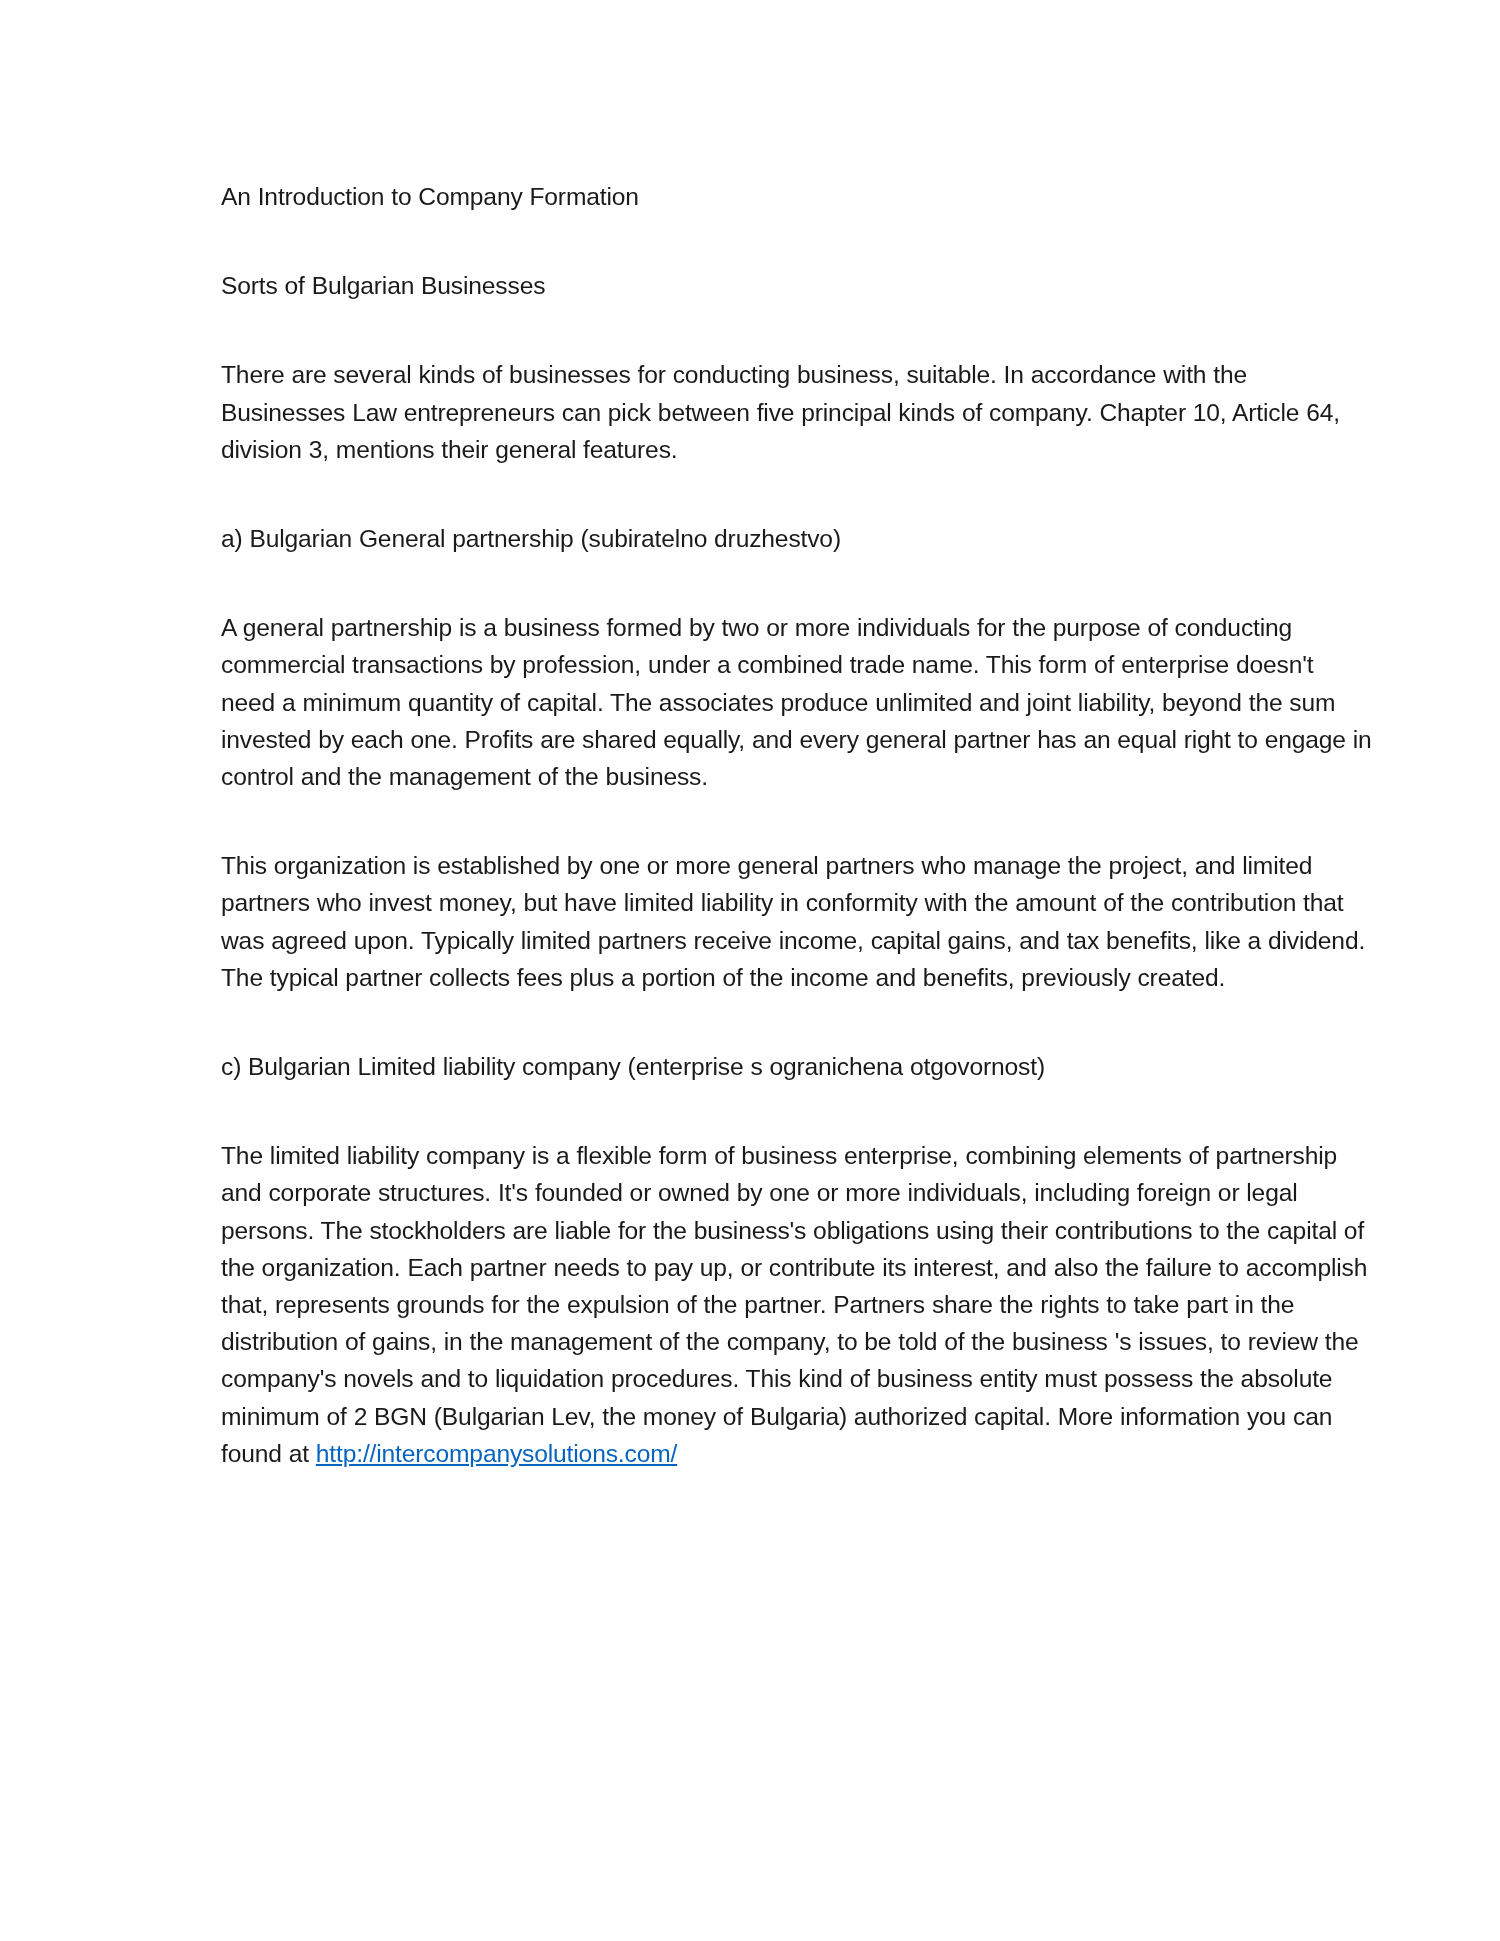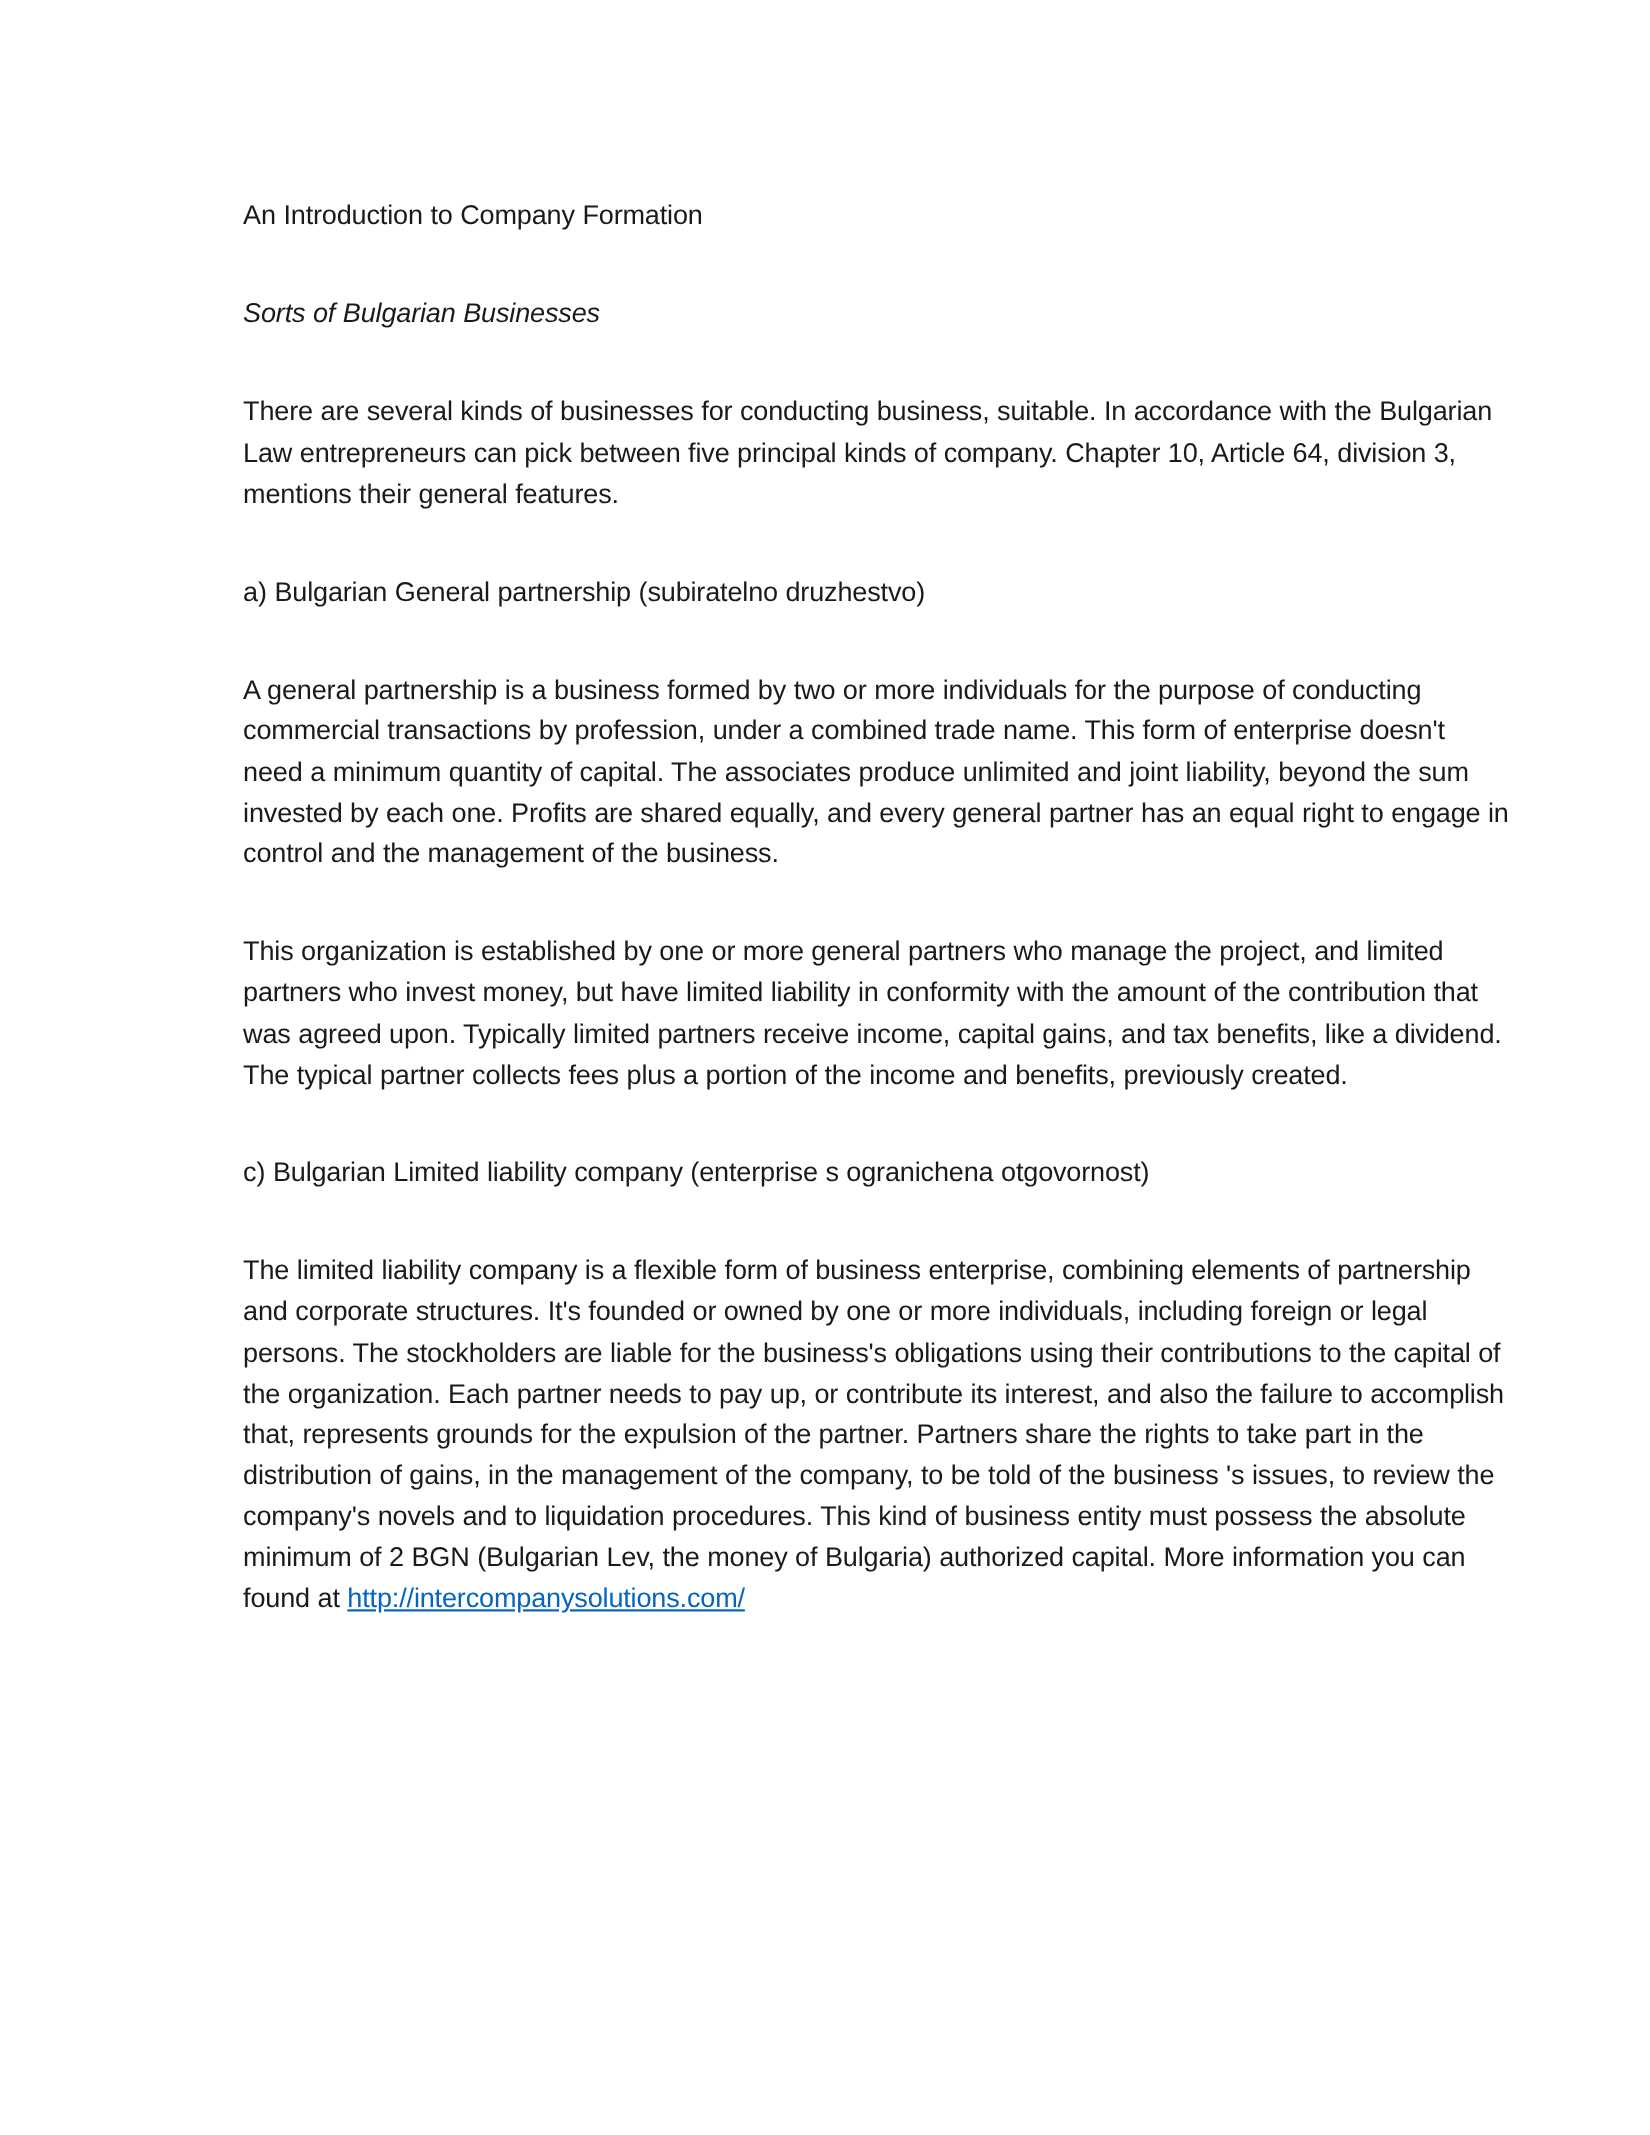--- a/index.html
+++ b/index.html
@@ -43,7 +43,7 @@
 
   
   .gap-title     { margin-bottom: 52px; }   
-  .gap-heading   { margin-bottom: 52px; font-style: italic; }   
+  .gap-heading   { margin-bottom: 52px; }   
   .gap-intro     { margin-bottom: 52px; }   
   .gap-subhead   { margin-bottom: 52px; }   
   .gap-block     { margin-bottom: 52px; }   

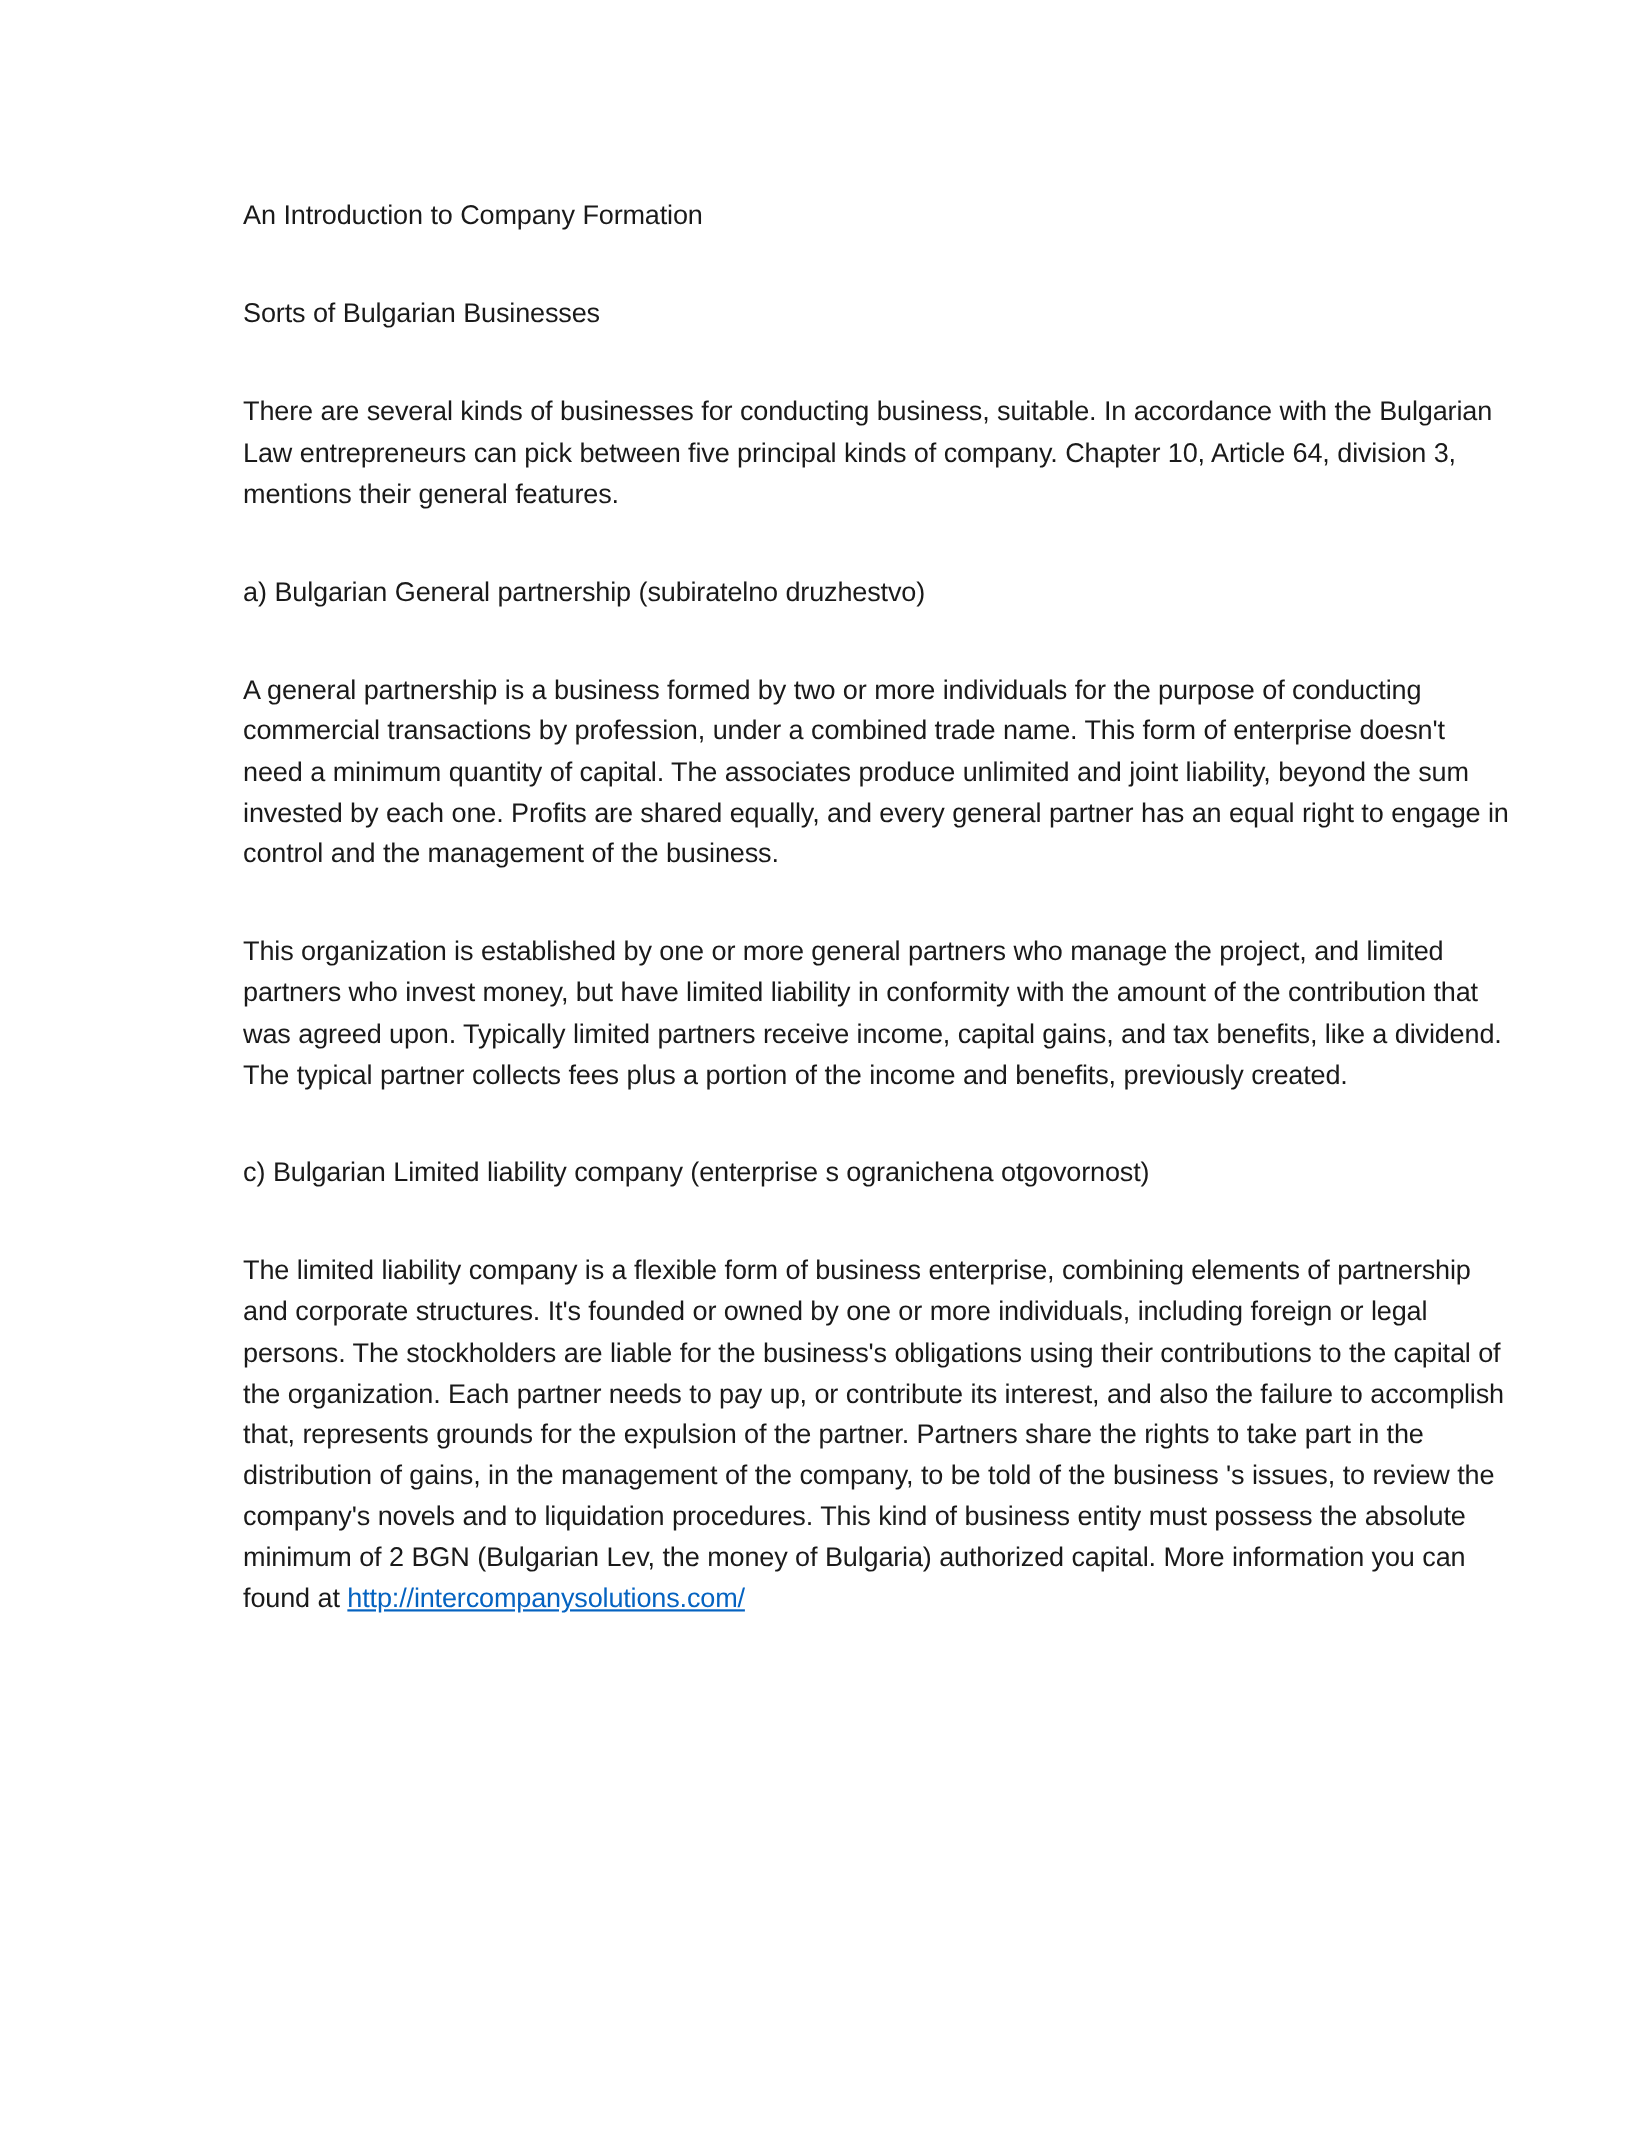--- a/index.html
+++ b/index.html
@@ -66,7 +66,7 @@
 
     <p class="para gap-heading">Sorts of Bulgarian Businesses</p>
 
-    <p class="para gap-intro">There are several kinds of businesses for conducting business, suitable. In accordance with the Bulgarian Law entrepreneurs can pick between five principal kinds of company. Chapter 10, Article 64, division 3, mentions their general features.</p>
+    <p class="para gap-intro">There are several kinds of businesses for conducting business, suitable. In accordance with the Businesses Law entrepreneurs can pick between five principal kinds of company. Chapter 10, Article 64, division 3, mentions their general features.</p>
 
     <p class="para gap-subhead">a) Bulgarian General partnership (subiratelno druzhestvo)</p>
 

